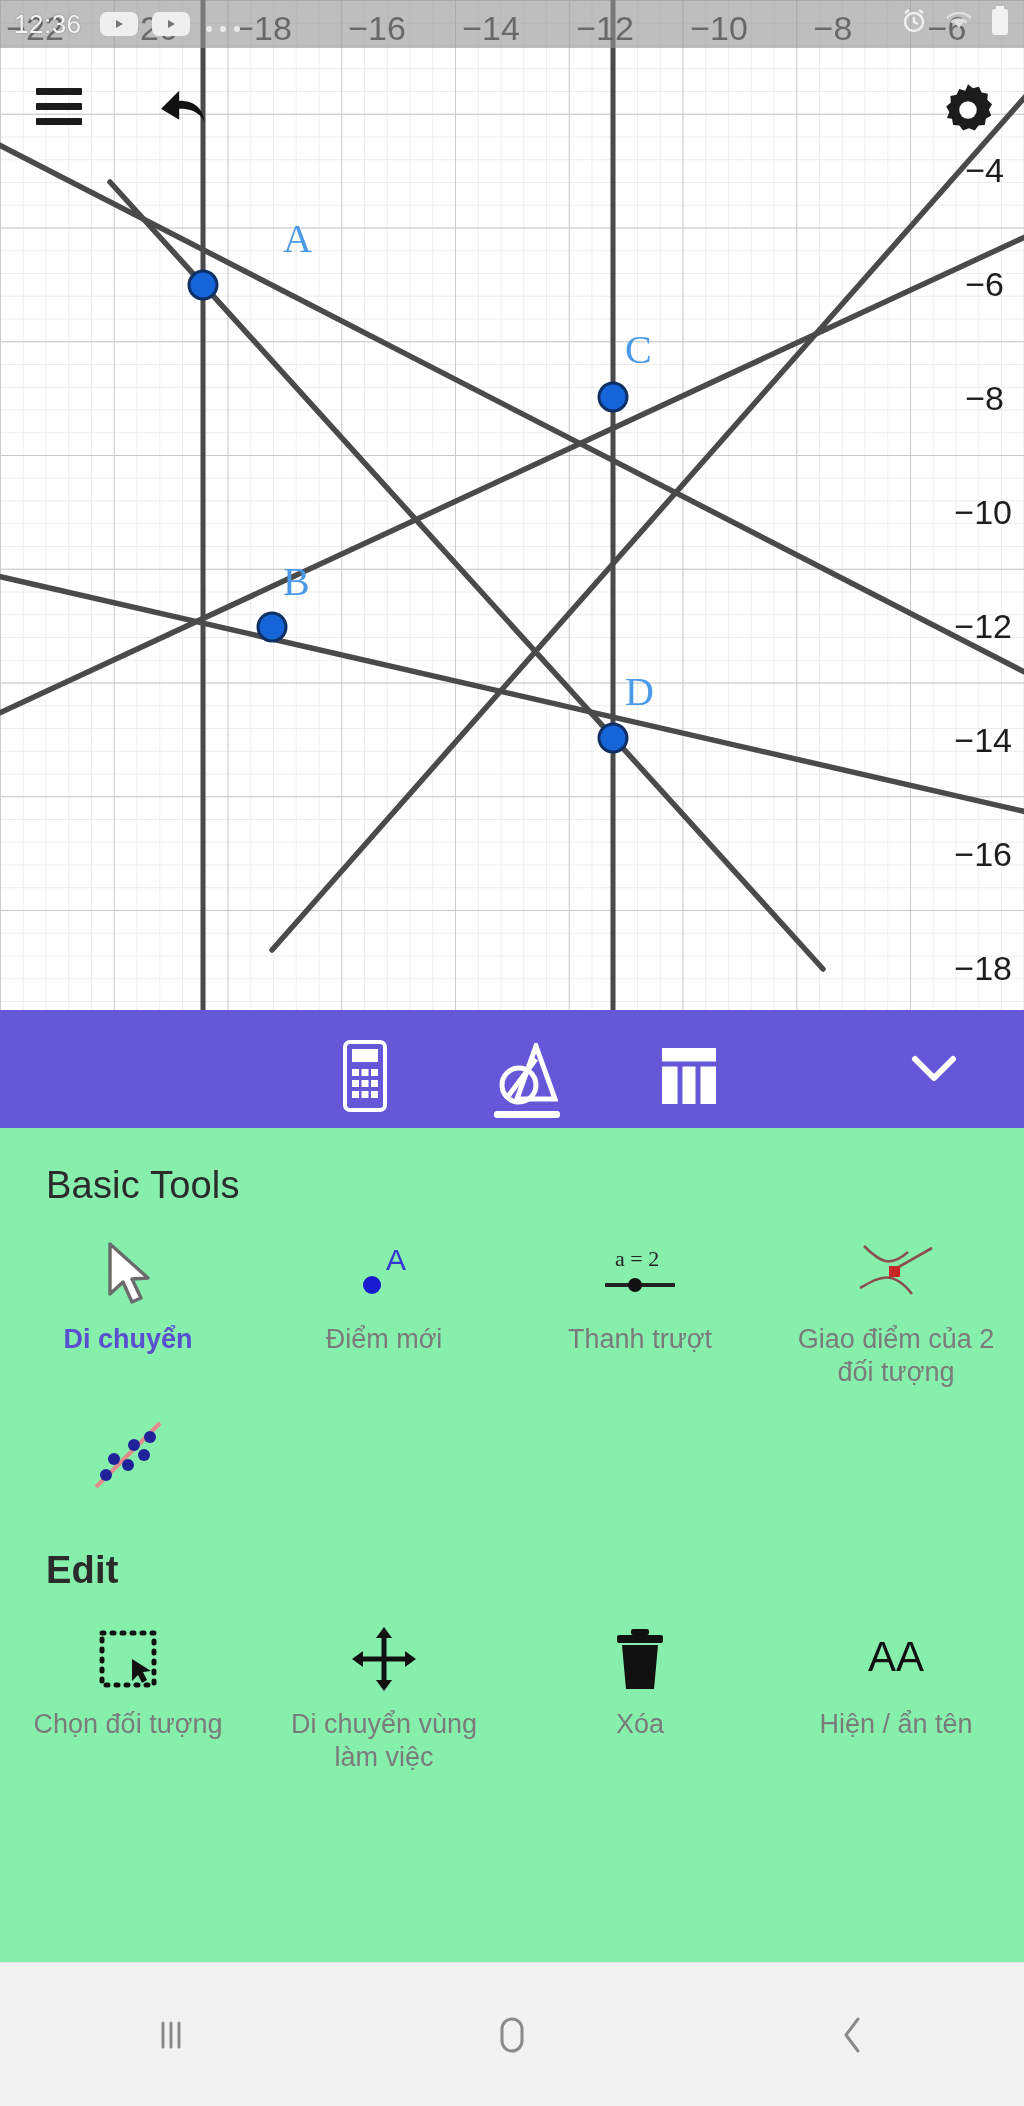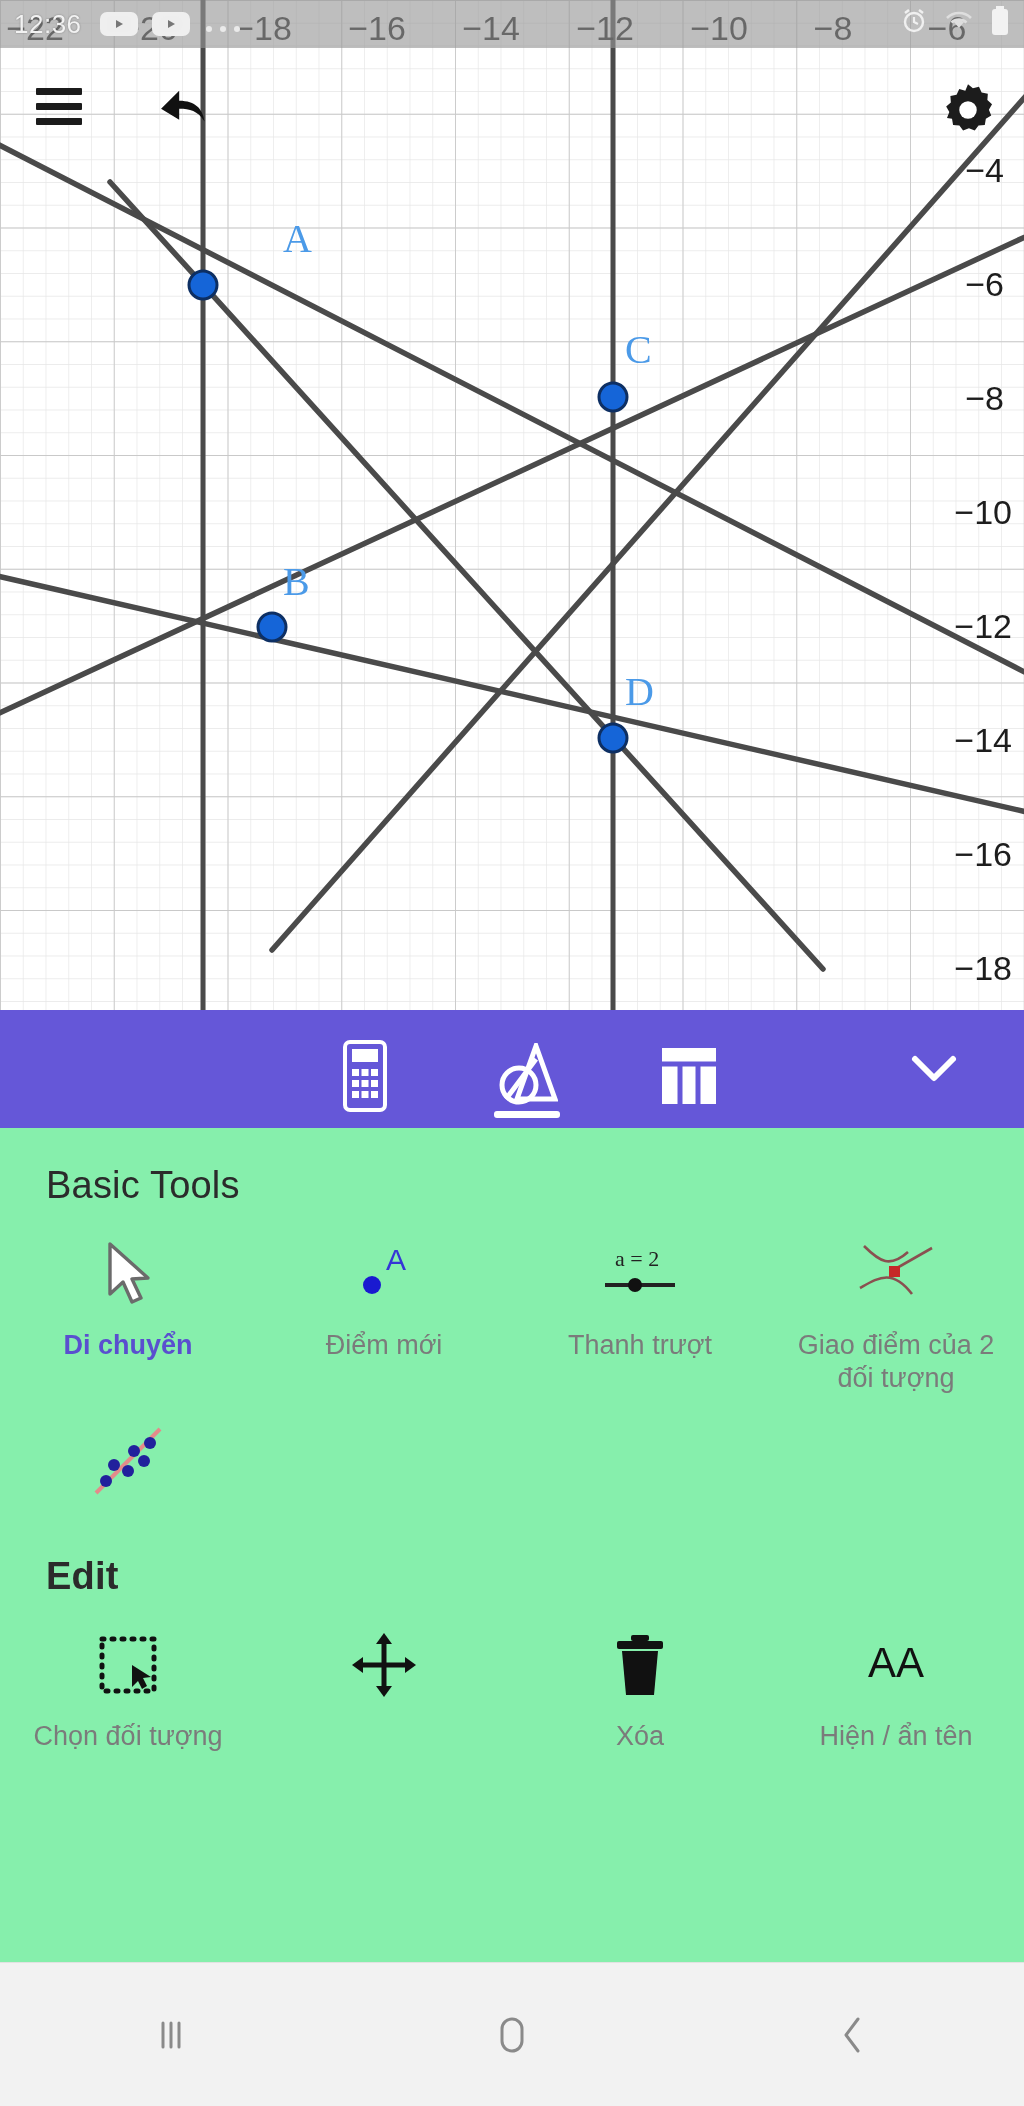--- a/index.html
+++ b/index.html
@@ -56,7 +56,7 @@
   .tool { display:flex; flex-direction:column; align-items:center;
      padding-top:24px; cursor:pointer; }
   .tool .ic { height:86px; display:flex; align-items:center; justify-content:center; }
-  .tool .lbl { margin-top:12px; font-size:27px; color:#7b7b7b; text-align:center;
+  .tool .lbl { margin-top:6px; font-size:27px; color:#7b7b7b; text-align:center;
      line-height:1.22; max-width:200px; }
   .tool.active .lbl { color:#5a4fcf; font-weight:bold; }
 

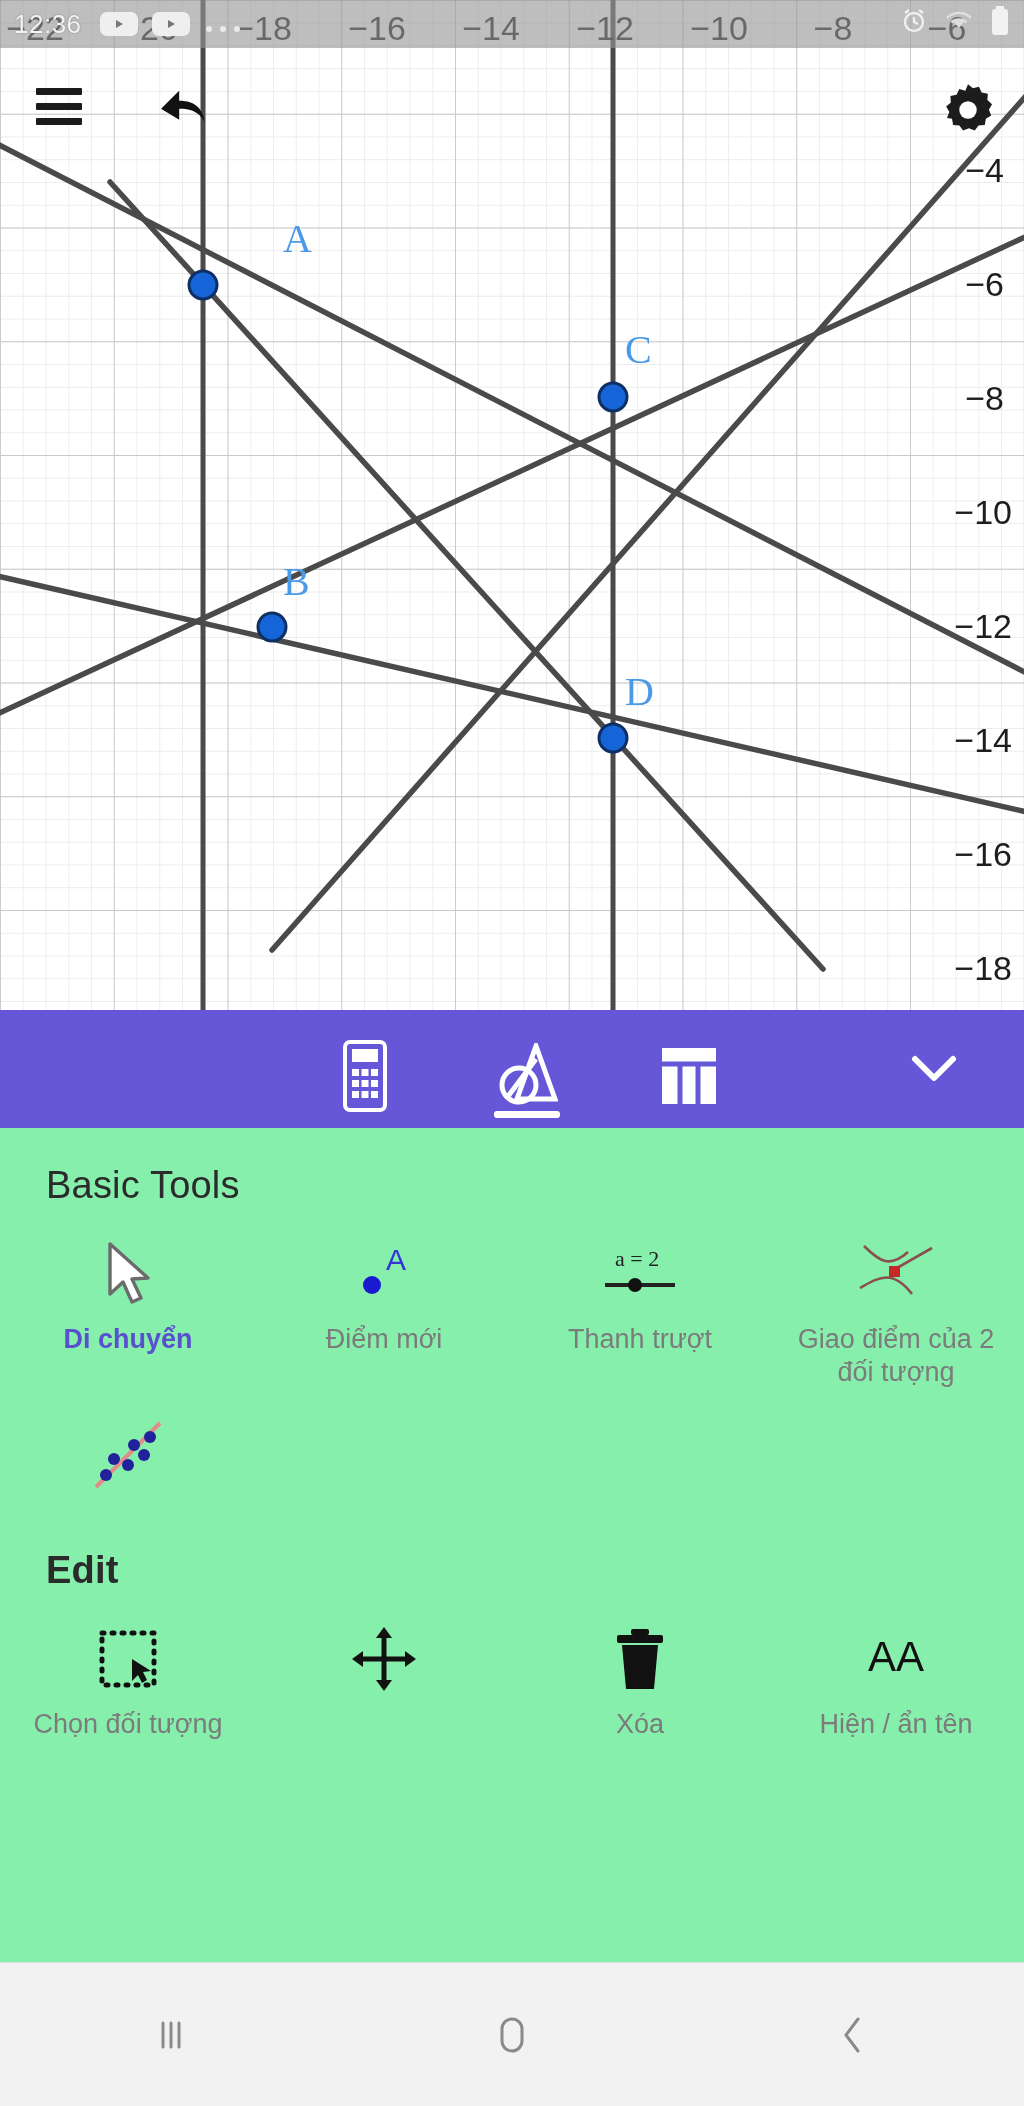--- a/index.html
+++ b/index.html
@@ -356,6 +356,7 @@
             </g>
           </svg>
         </div>
+        <div class="lbl">Di chuyển vùng làm việc</div>
       </div>
 
       <div class="tool">

